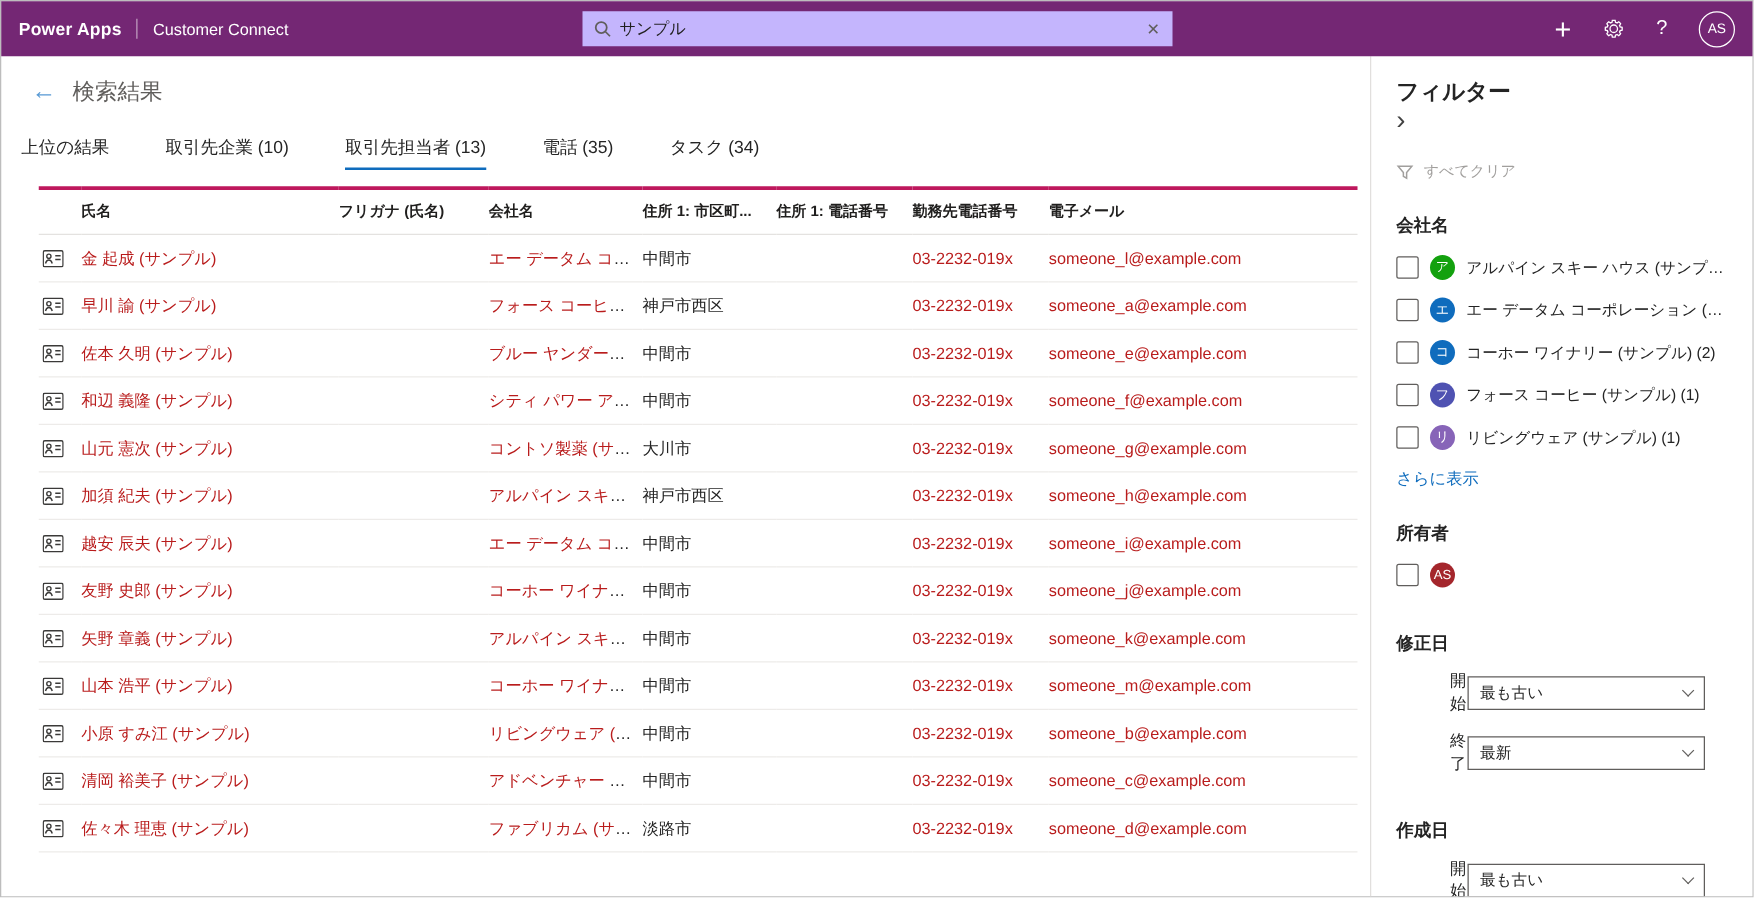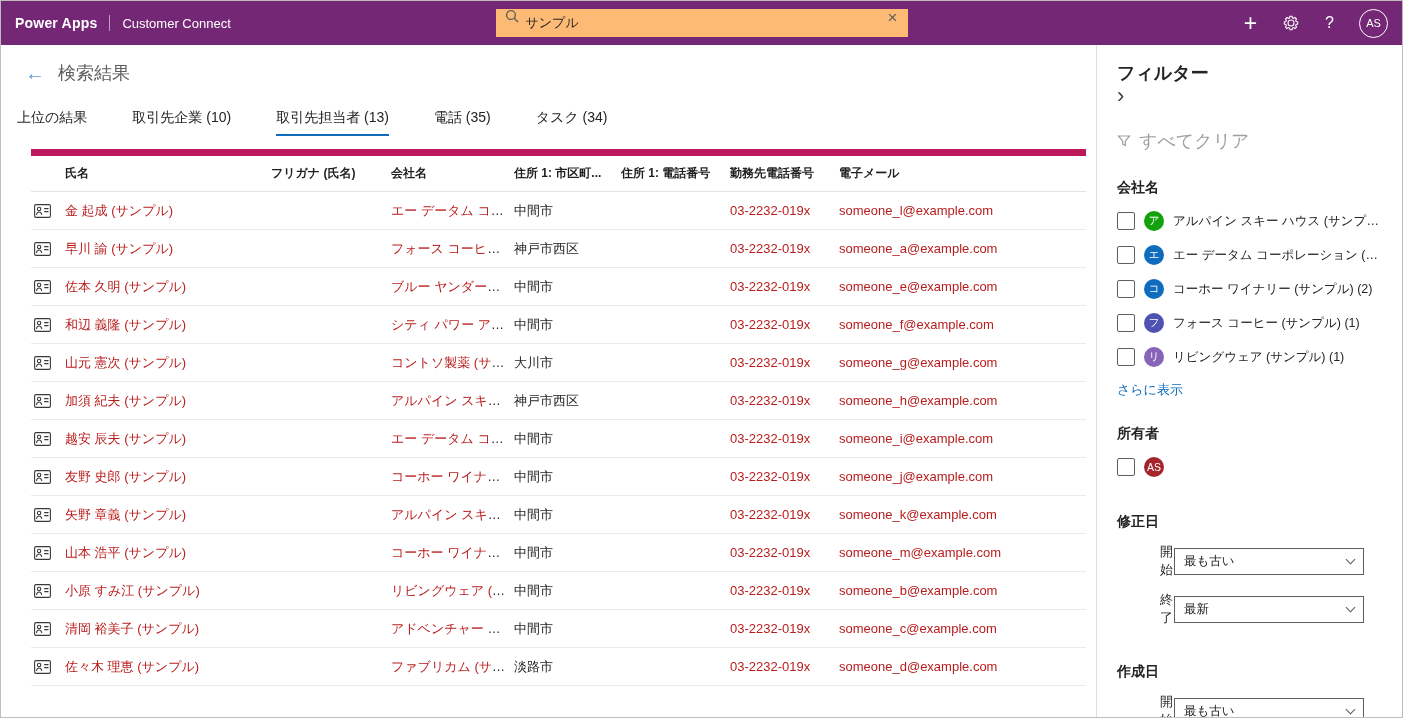--- a/index.html
+++ b/index.html
@@ -15,7 +15,7 @@
   .brand { font-weight: bold; font-size: 14px; letter-spacing: .2px; cursor: pointer; }
   .tb-divider { width: 1px; height: 16px; background: rgba(255,255,255,.55); margin: 0 12px; }
   .appname { font-size: 13px; cursor: pointer; }
-  .searchbox { position: absolute; left: 50%; top: 8px; transform: translateX(-50%); width: 412px; height: 28px; background: #fdba74; display: flex; gap: 7px; padding: 0 6px 0 9px; }
+  .searchbox { position: absolute; left: 50%; top: 8px; transform: translateX(-50%); width: 472px; height: 28px; background: #c4b5fd; display: flex; align-items: center; gap: 7px; padding: 0 6px 0 9px; }
   .searchbox input { flex: 1; border: none; outline: none; background: transparent; font-size: 13px; color: #201f1e; font-family: inherit; }
   .search-clear { color: #605e5c; font-size: 17px; line-height: 1; padding: 0 4px; cursor: pointer; }
   .topbar-right { margin-left: auto; display: flex; align-items: center; gap: 25px; }

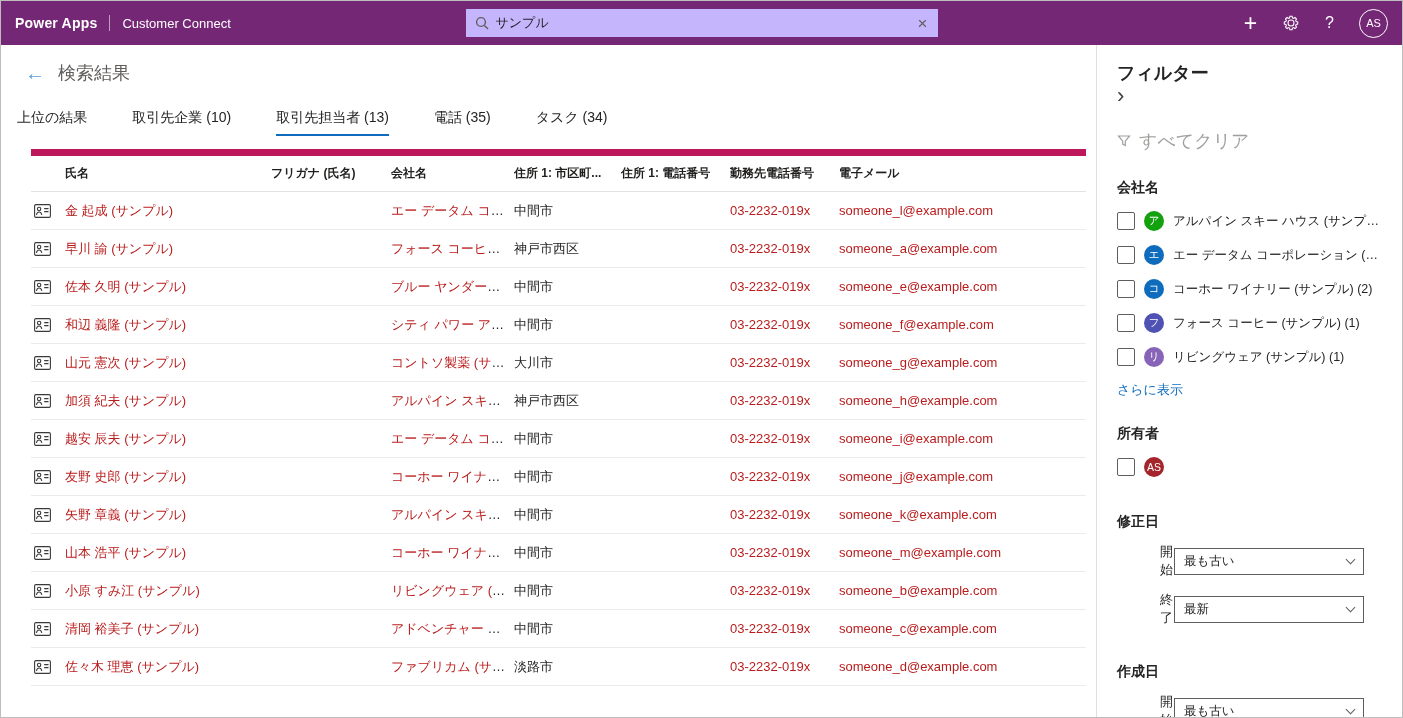--- a/index.html
+++ b/index.html
@@ -52,7 +52,7 @@
   .filter-head { display: flex; align-items: flex-start; justify-content: space-between; flex-direction: column; }
   .filter-title { font-size: 18px; font-weight: 700; color: #242424; }
   .collapse { font-size: 22px; color: #424242; cursor: pointer; line-height: 1; padding-right: 2px; }
-  .clear-all { margin-top: 22px; display: flex; align-items: center; gap: 8px; color: #a19f9d; font-size: 18px; cursor: default; }
+  .clear-all { margin-top: 22px; display: flex; align-items: center; gap: 8px; color: #a19f9d; font-size: 12px; cursor: default; }
   .f-section-title { font-size: 14px; font-weight: 700; color: #242424; margin-top: 26px; }
   .f-section-title.mt-lg { margin-top: 36px; }
   .filter-item { display: flex; align-items: center; gap: 9px; margin-top: 14px; font-size: 12.5px; color: #242424; }

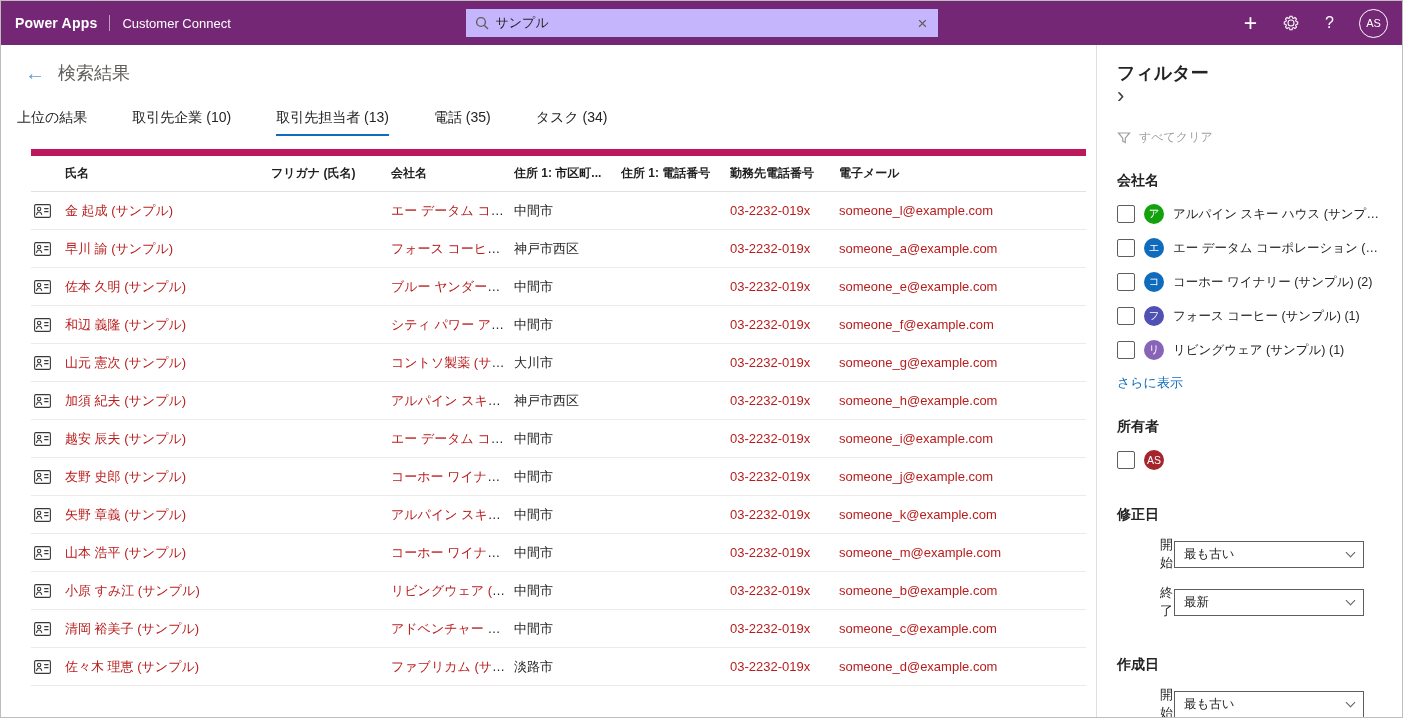--- a/index.html
+++ b/index.html
@@ -41,7 +41,7 @@
 
   
   .results { border-collapse: collapse; table-layout: fixed; width: 1055px; margin: 13px 0 0 30px; }
-  .results th { font-size: 12px; font-weight: 700; text-align: left; color: #201f1e; padding: 9px 8px 9px 0; border-top: 7px solid #be185d; border-bottom: 1px solid #e4e2e0; white-space: nowrap; overflow: hidden; cursor: pointer; }
+  .results th { font-size: 12px; font-weight: 700; text-align: left; color: #201f1e; padding: 9px 8px 9px 0; border-top: 3px solid #be185d; border-bottom: 1px solid #e4e2e0; white-space: nowrap; overflow: hidden; cursor: pointer; }
   .results td { height: 38px; font-size: 13px; padding: 0 8px 0 0; border-bottom: 1px solid #edebe9; white-space: nowrap; overflow: hidden; text-overflow: ellipsis; color: #242424; }
   .results .c-icon { padding-left: 3px; }
   .contact-icon { display: inline-flex; vertical-align: middle; }

